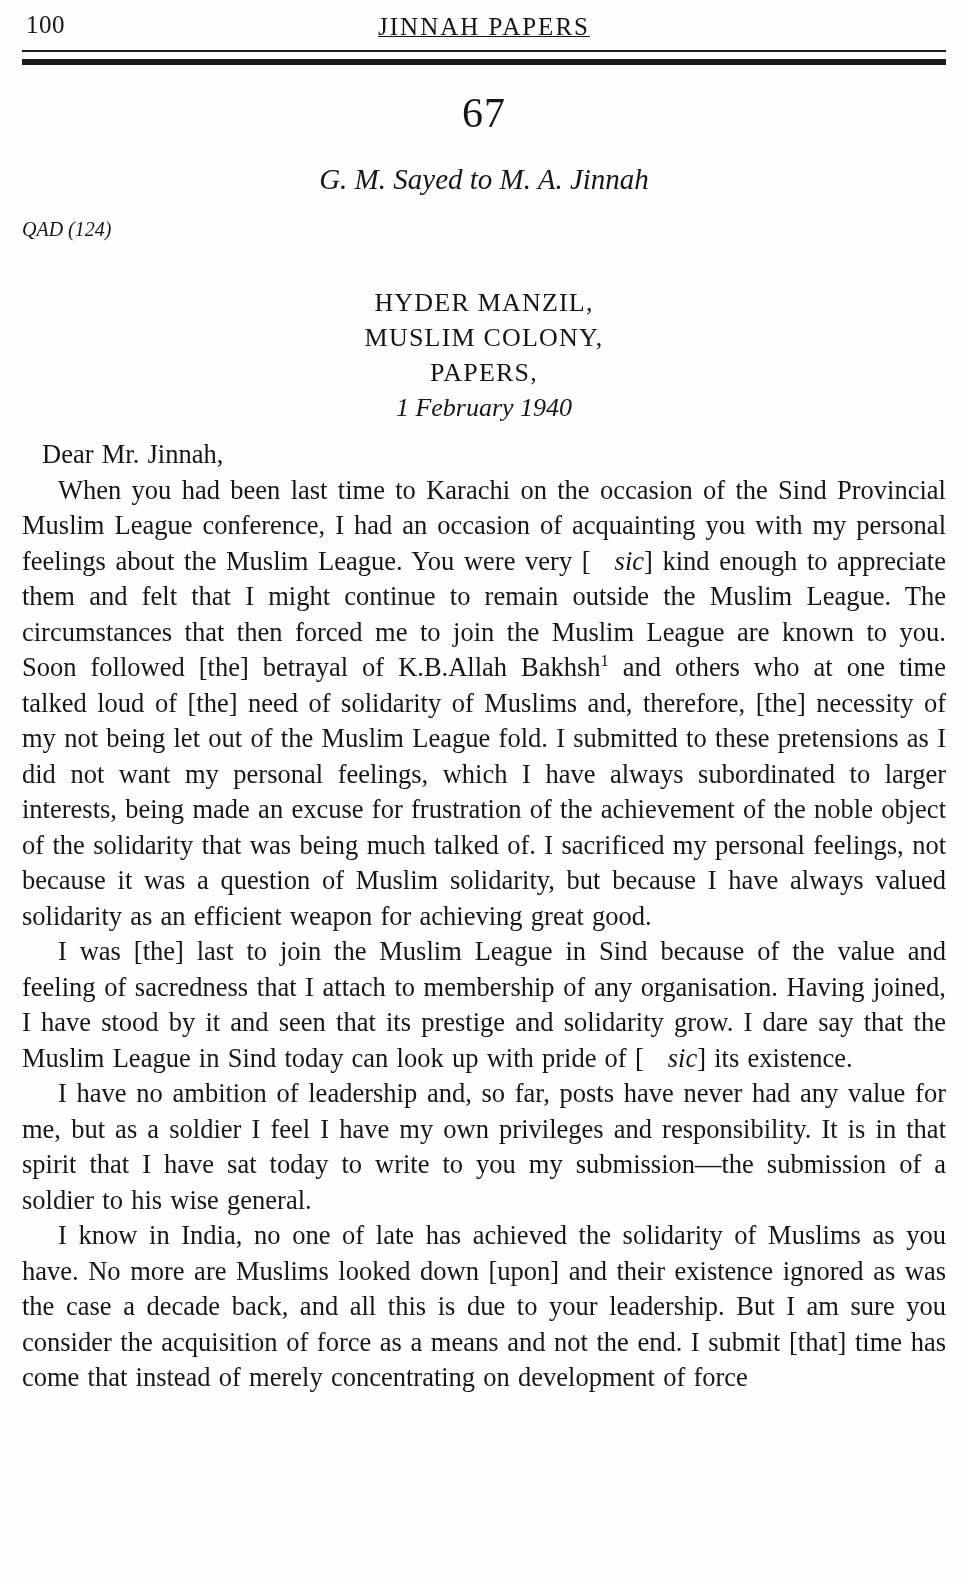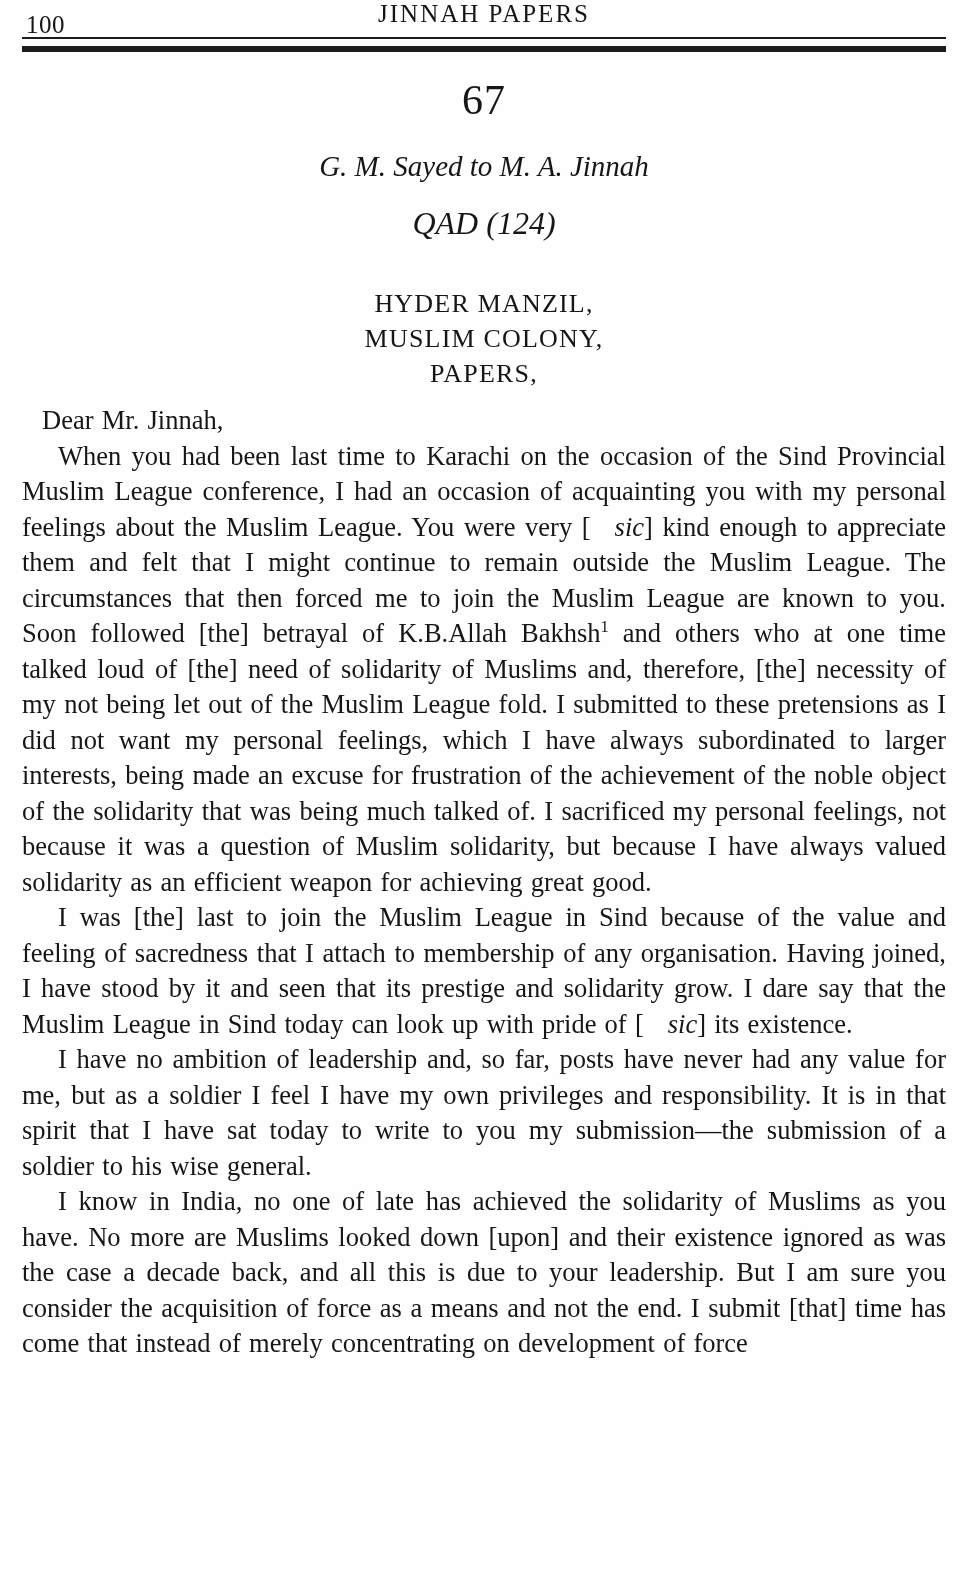--- a/index.html
+++ b/index.html
@@ -21,8 +21,10 @@
   
   .running-header {
     position: relative;
+    padding-top: 13px;
     height: 34px;
     text-align: center;
+    text-decoration: underline;
   }
   .pagenum {
     position: absolute;

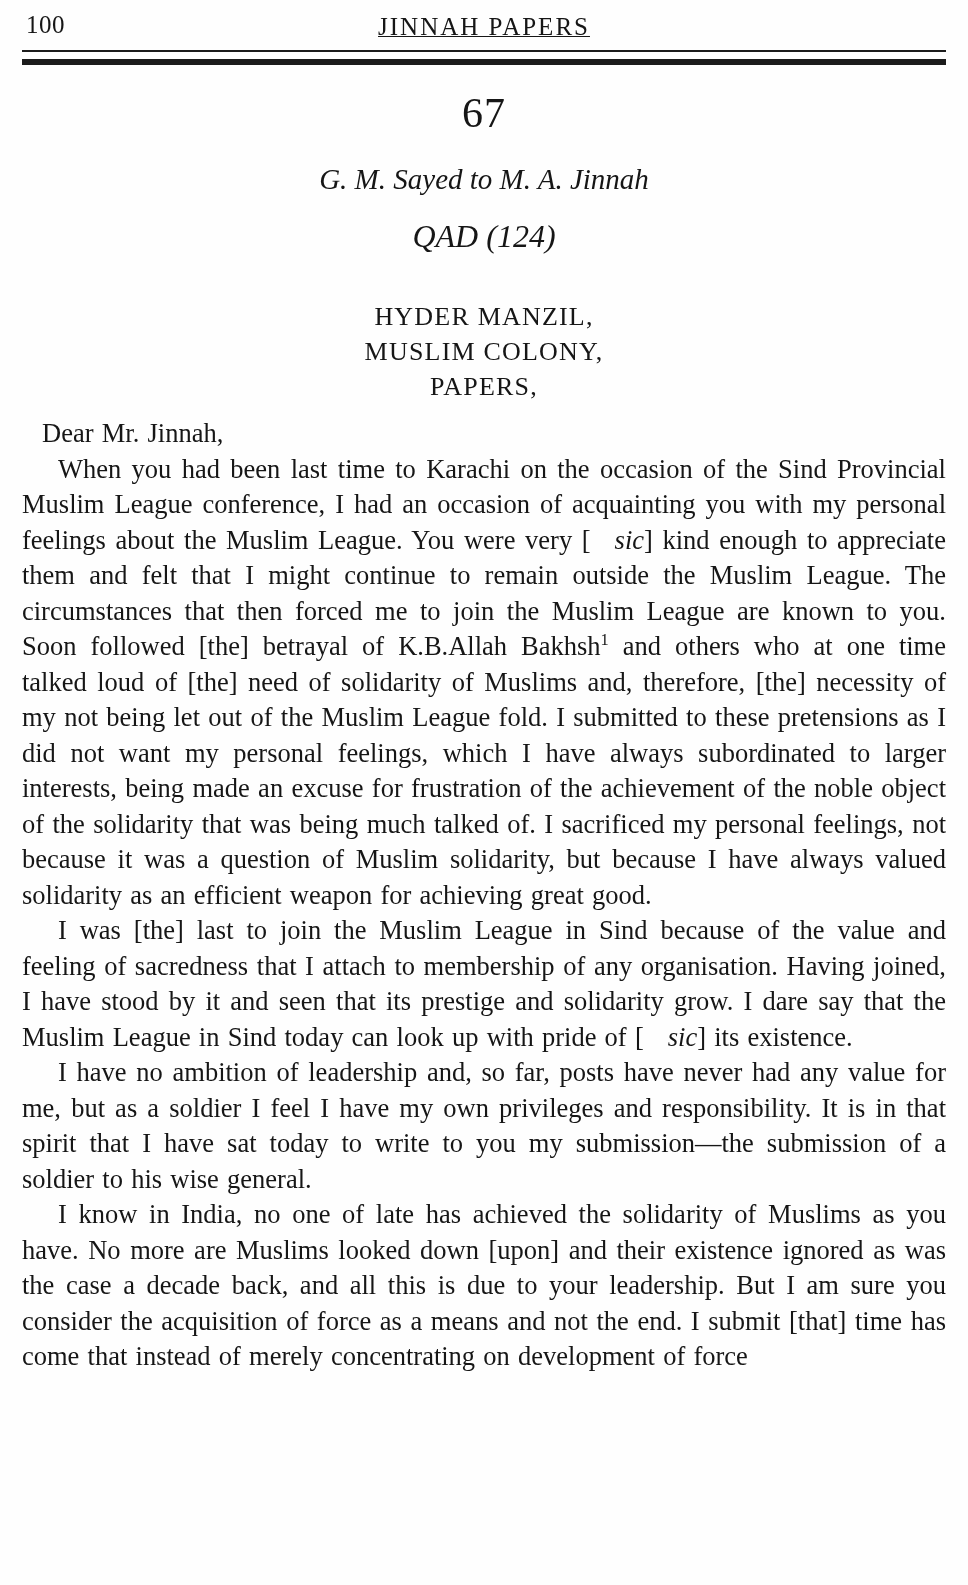--- a/index.html
+++ b/index.html
@@ -64,9 +64,8 @@
   }
   .docref {
     margin-top: 22px;
-    text-align: center;
     font-style: italic;
-    font-size: 32px;
+    font-size: 20px;
   }
   
   .address {

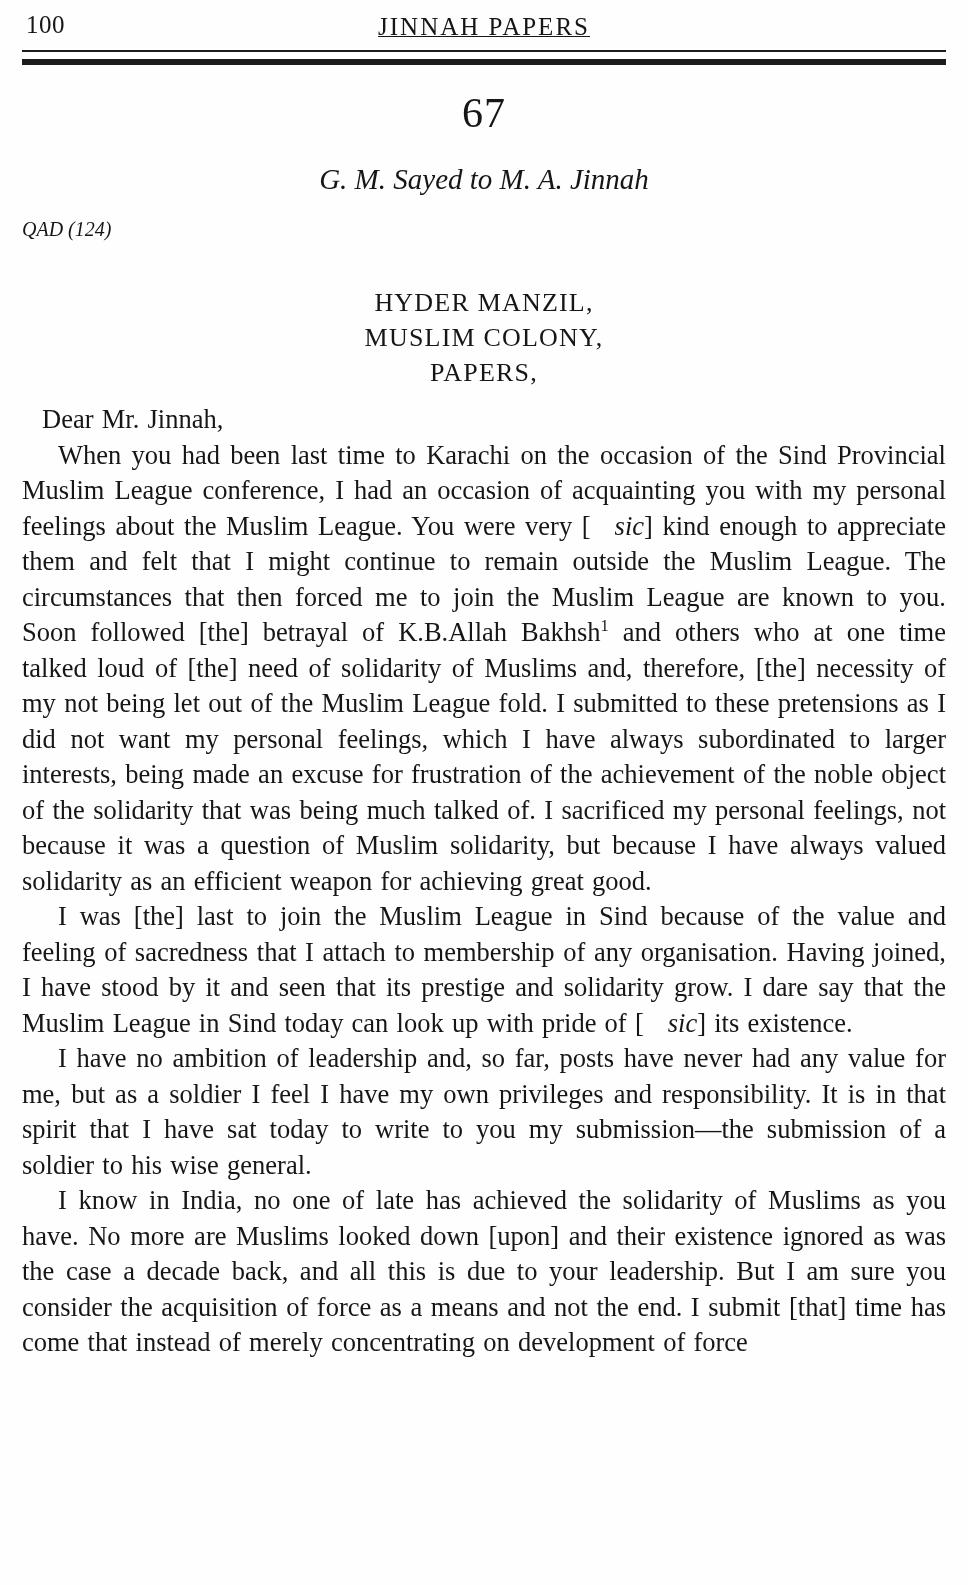--- a/index.html
+++ b/index.html
@@ -130,6 +130,7 @@
     <div class="addr-line">HYDER MANZIL,</div>
     <div class="addr-line">MUSLIM COLONY,</div>
     <div class="addr-line">PAPERS,</div>
+    <div class="addr-date">1 February 1940</div>
   </div>
 
   <div class="body">

